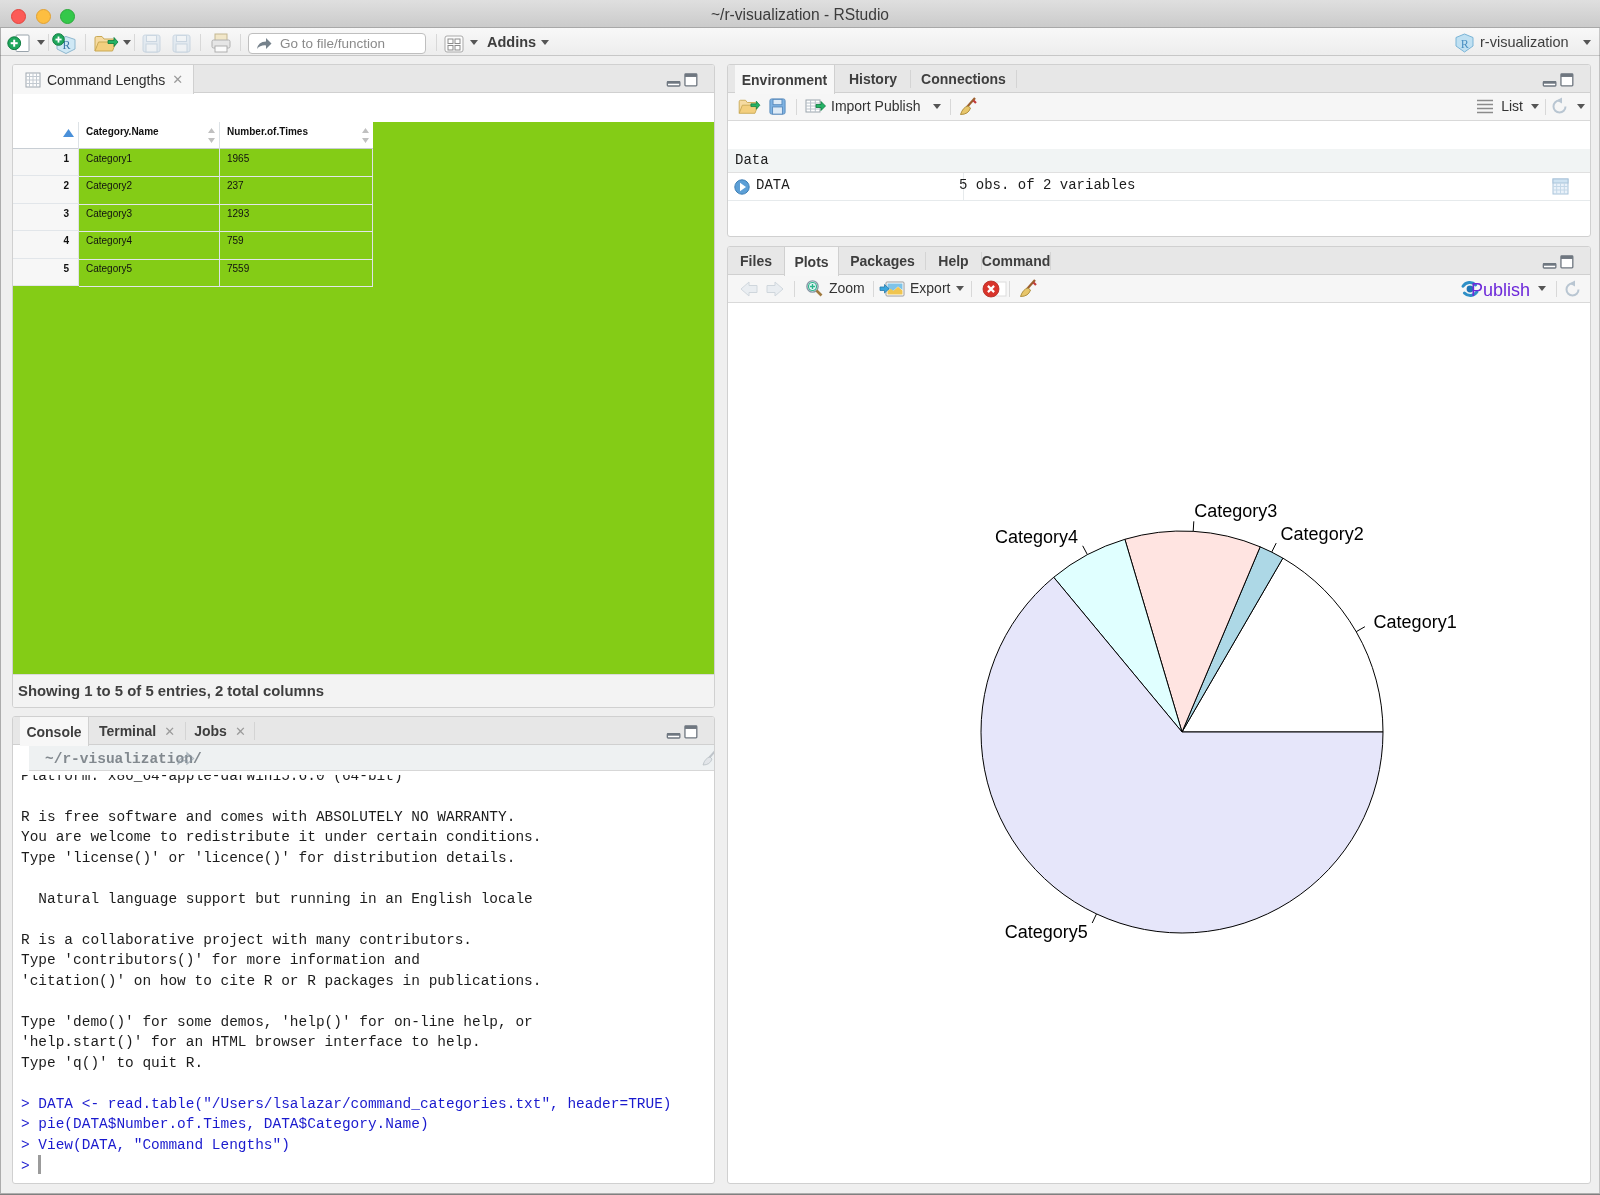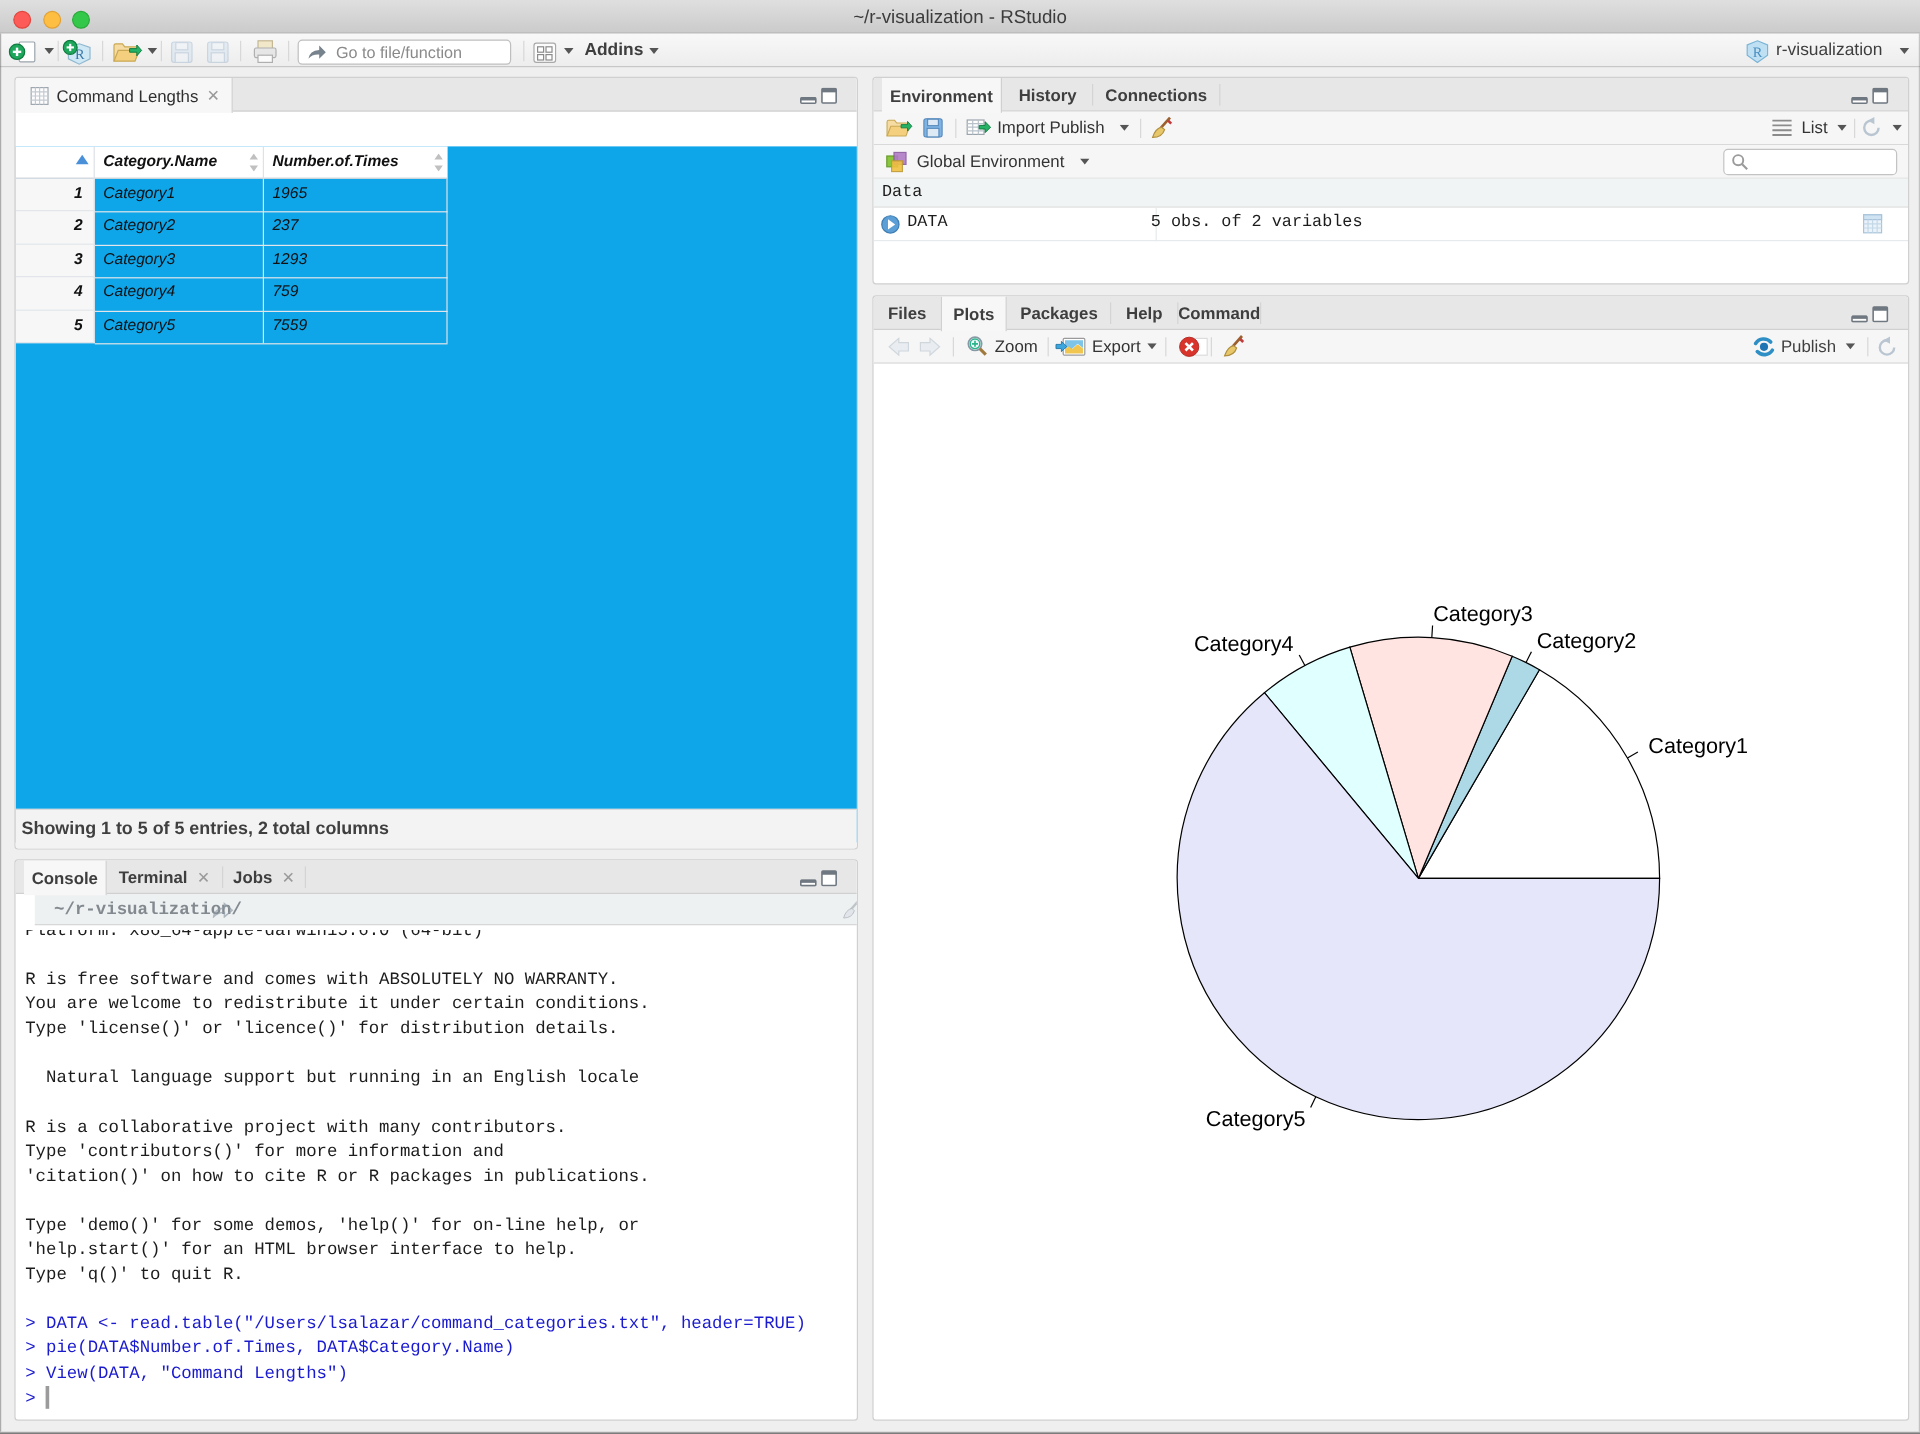--- a/index.html
+++ b/index.html
@@ -137,7 +137,7 @@
     <rect x="24.8" y="1" width="14.4" height="3.8" fill="#6f7780"></rect>
   </svg>
 
-  <div class="abs" id="dtable" style="left:0;top:57px;width:703px;height:580px;background:#0ea5e9;font-size:13px;color:#111;font-style:italic;">
+  <div class="abs" id="dtable" style="left:0;top:57px;width:703px;height:580px;background:#84cc16;font-size:10px;color:#111;">
 
     <div class="abs" style="left:0;top:0;width:360px;height:27px;border-bottom:1px solid #c8ced4;box-sizing:border-box;background:#fff;"></div>
     <div class="abs" style="left:0;top:0;width:66px;height:27px;box-sizing:border-box;border-right:1px solid #dde2e6;">

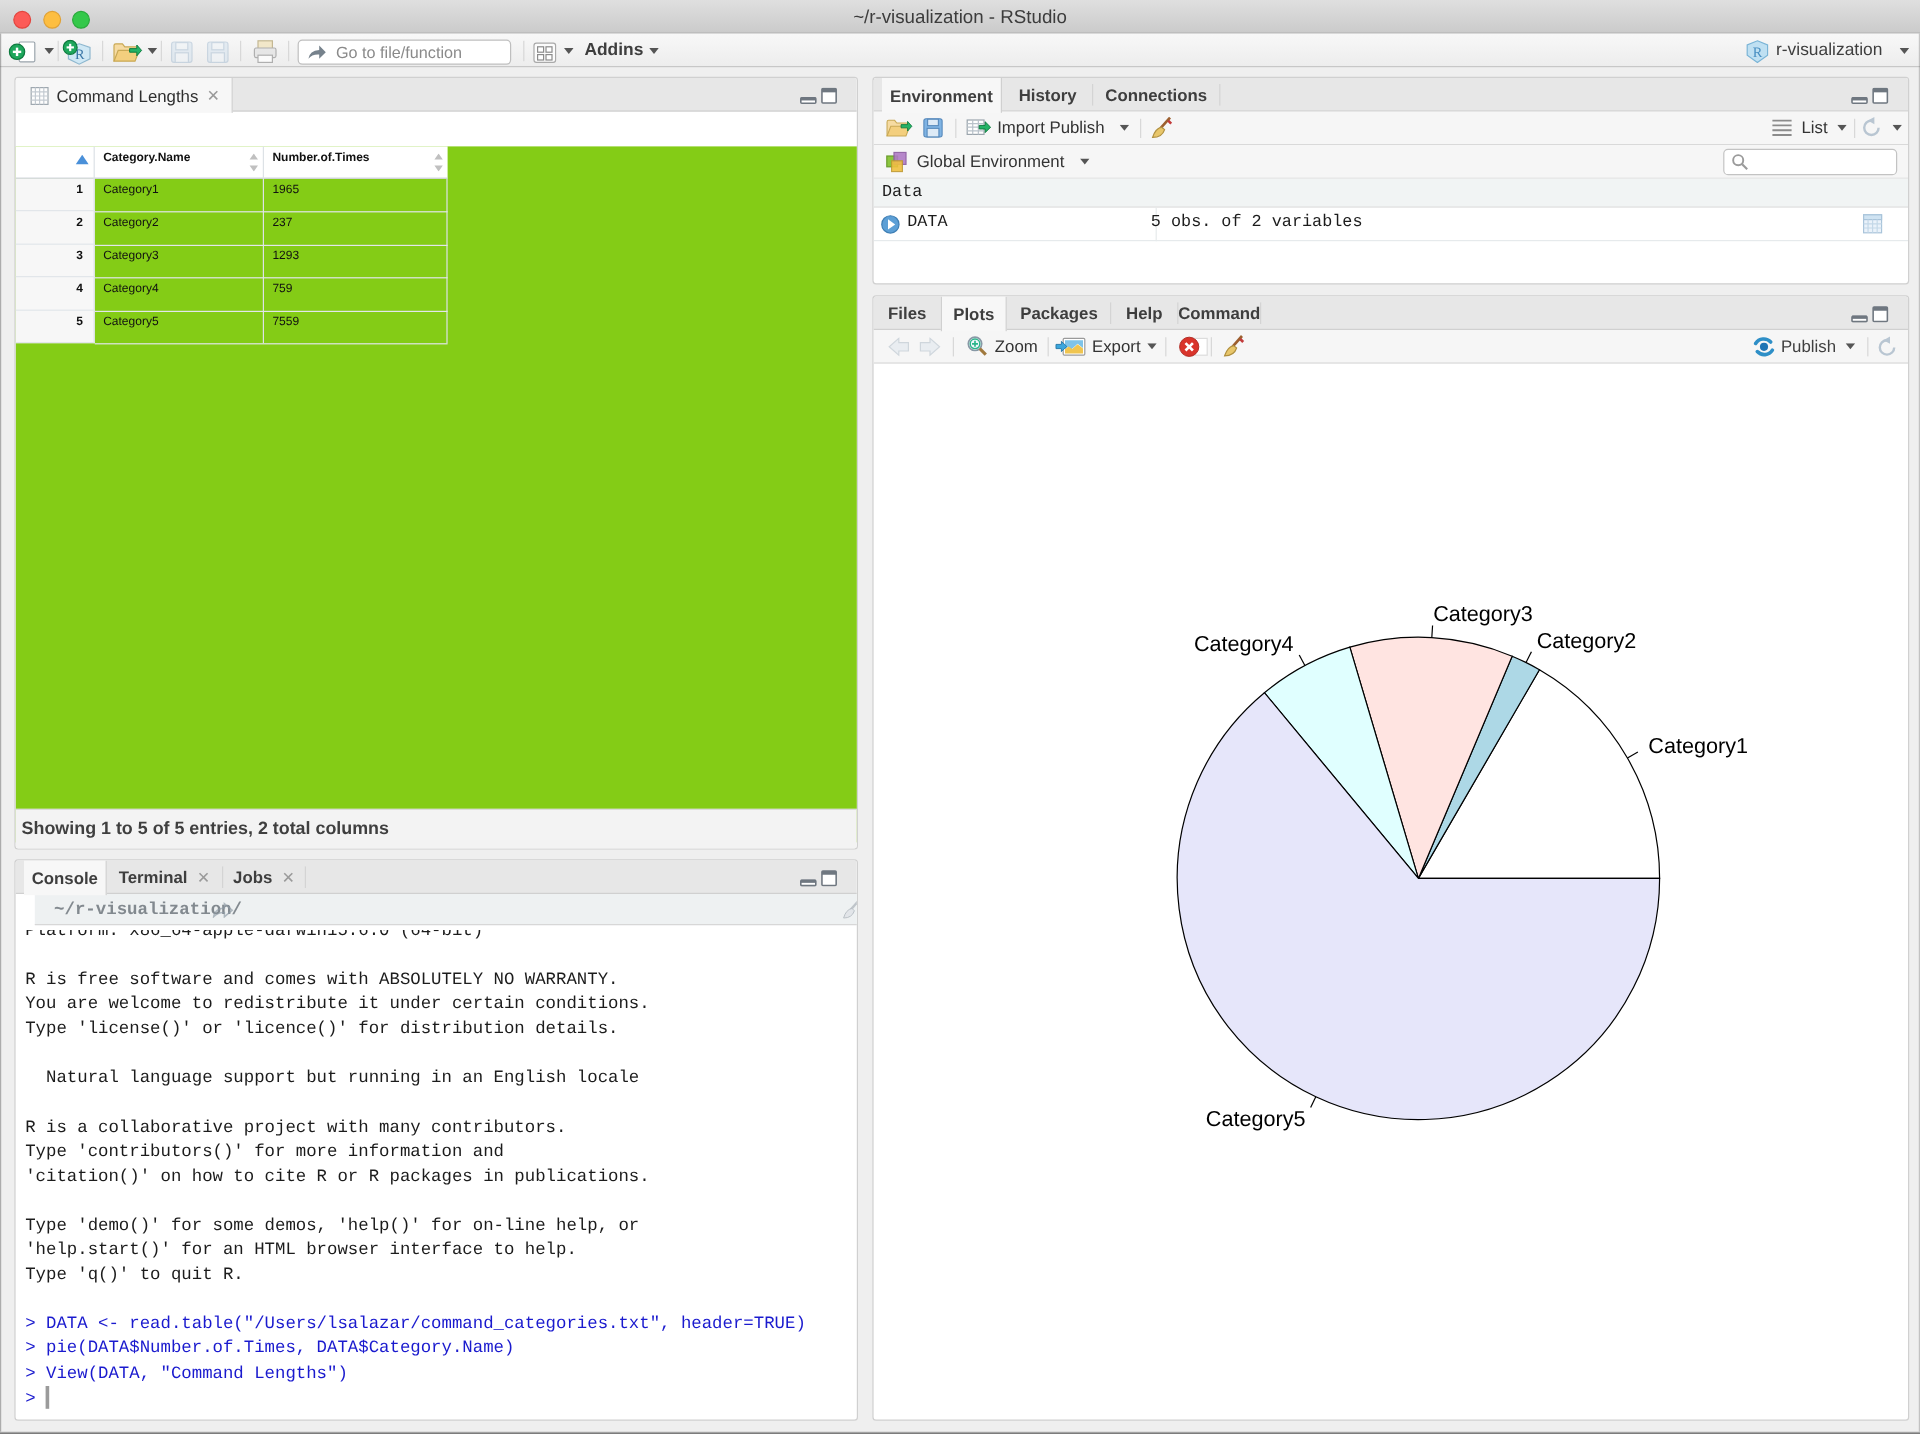--- a/index.html
+++ b/index.html
@@ -311,23 +311,6 @@
         <path d="M0 0 L8 0 L4 5 Z" fill="#555"></path>
       </svg>
   </div>
-  <div class="abs" style="left:0;top:56px;width:864px;height:28px;background:#f6f6f6;border-bottom:1px solid #e3e3e3;box-sizing:border-box;">
-    <svg class="abs" style="left:10px;top:5px" width="18" height="18" viewBox="0 0 18 18">
-      <rect x="1" y="4" width="9" height="9" fill="#8cc63f" stroke="#6a9c2d"></rect>
-      <rect x="7" y="1" width="10" height="10" fill="#b07cc6" stroke="#8a5aa0" opacity="0.9"></rect>
-      <rect x="5" y="8" width="9" height="9" fill="#f0c040" stroke="#c09a30" opacity="0.9"></rect>
-    </svg>
-    <div class="lbl" style="left:36px;top:5px;font-size:14px;color:#333;">Global Environment</div>
-    <svg class="abs" style="left:172px;top:11px" width="8" height="6">
-        <path d="M0 0 L8 0 L4 5 Z" fill="#555"></path>
-      </svg>
-    <div class="abs" style="right:11px;top:3px;width:143px;height:20px;background:#fff;border:1px solid #c3c3c3;border-radius:4px;">
-      <svg class="abs" style="left:6px;top:3px" width="14" height="14" viewBox="0 0 14 14">
-        <circle cx="5.5" cy="5.5" r="4.2" fill="none" stroke="#9b9b9b" stroke-width="1.6"></circle>
-        <path d="M8.8 8.8 L13 13" stroke="#9b9b9b" stroke-width="1.8"></path>
-      </svg>
-    </div>
-  </div>
   <div class="abs mono" style="left:0;top:84px;width:864px;height:24px;background:#f1f4f4;border-bottom:1px solid #e0e0e0;box-sizing:border-box;font-size:14px;color:#1c1c1c;">
     <div class="lbl" style="left:7px;top:3px;">Data</div>
   </div>

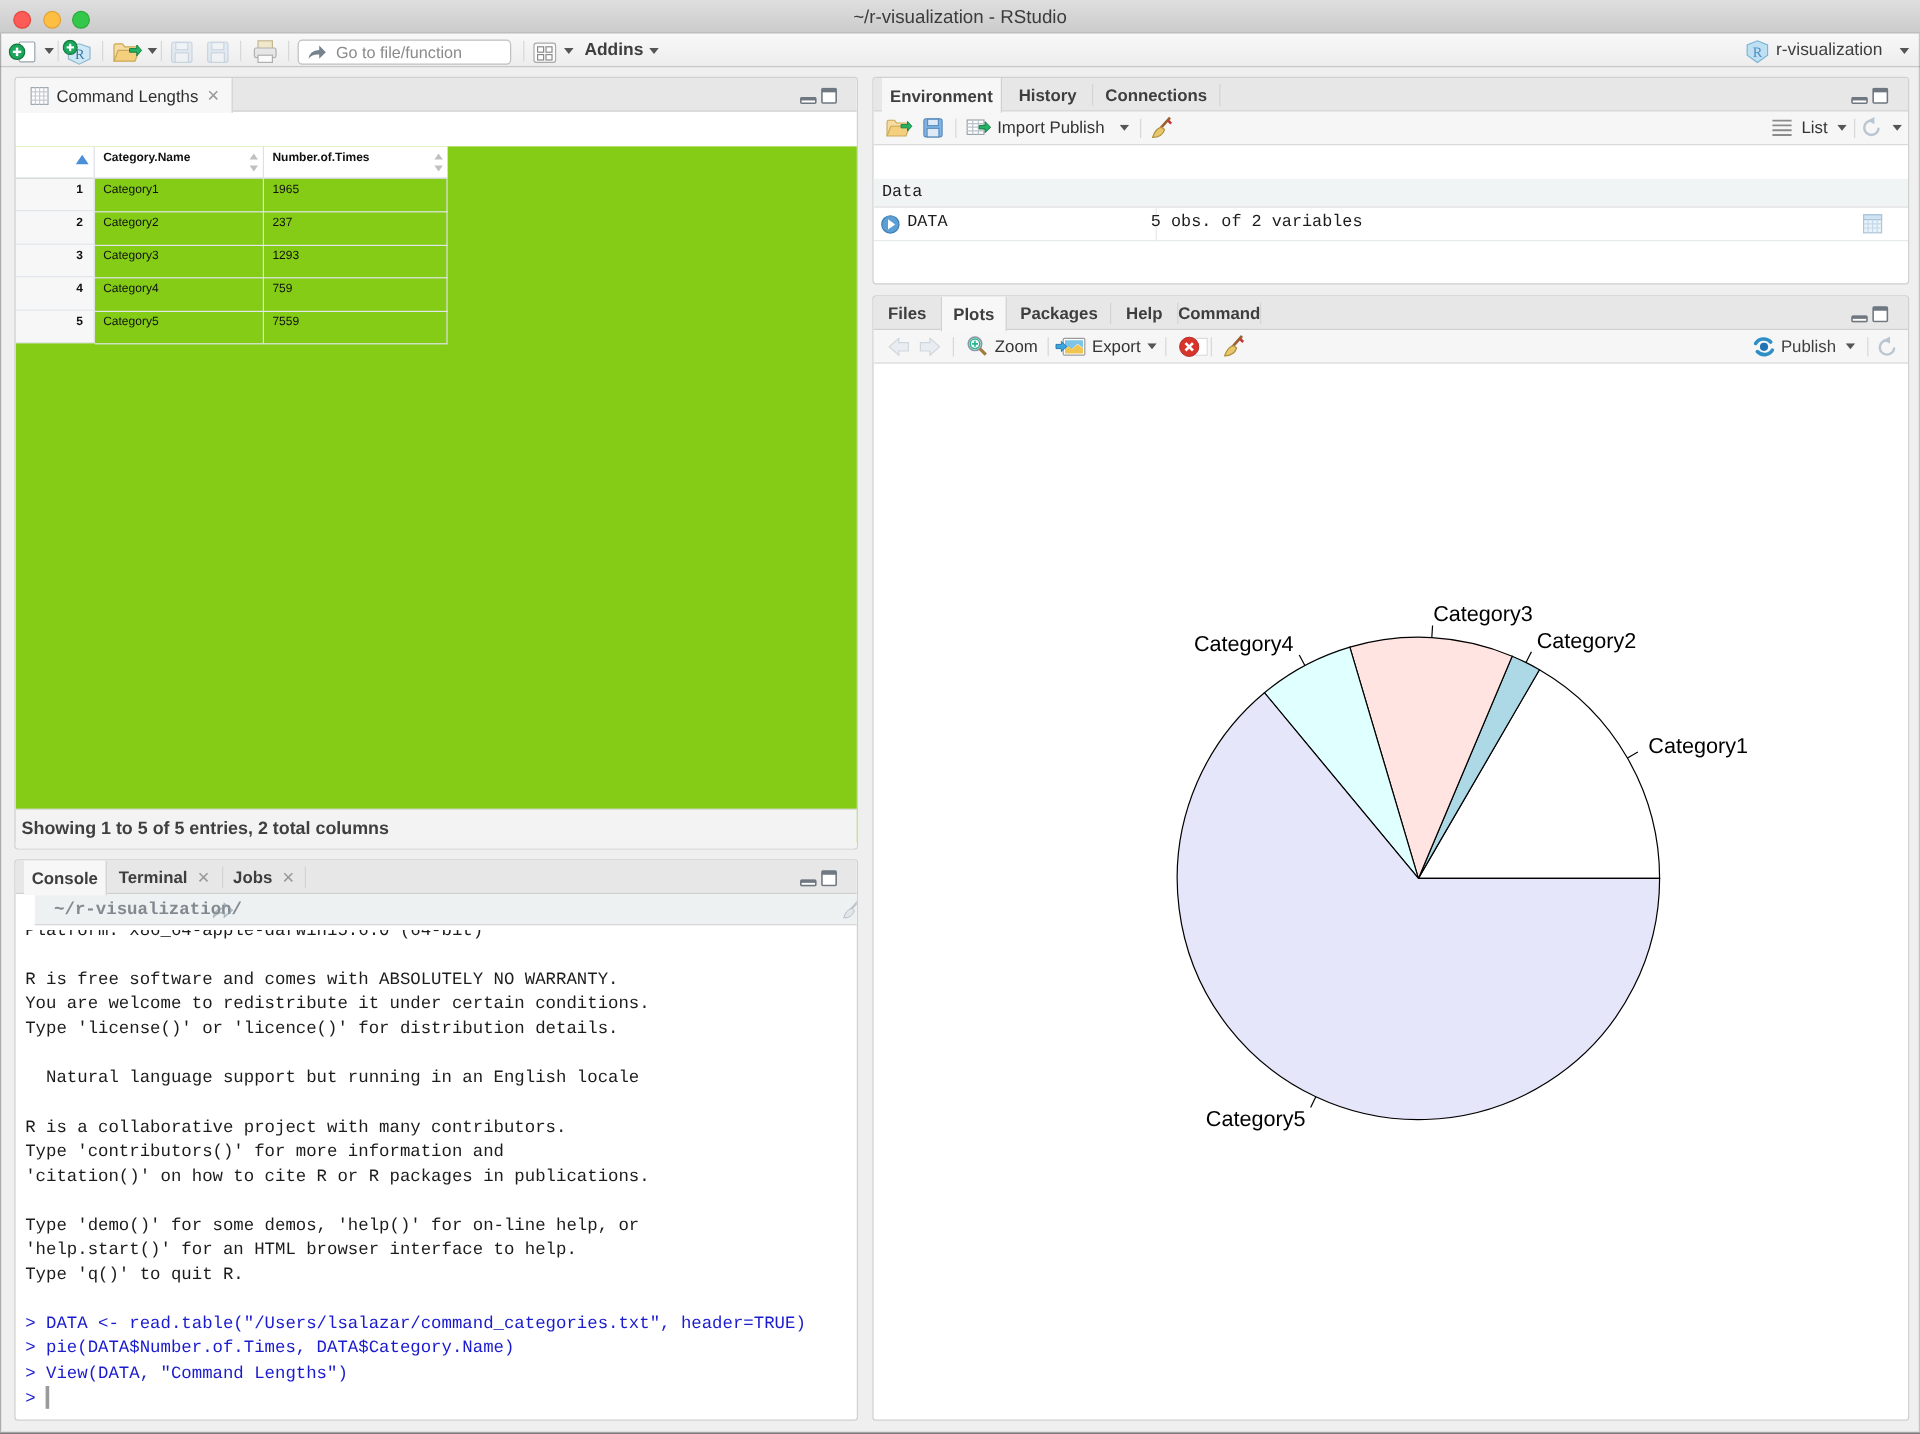--- a/index.html
+++ b/index.html
@@ -390,7 +390,7 @@
       <path d="M3 6.2 A8 8 0 0 1 15.6 5" fill="none" stroke="#2e8fc7" stroke-width="3" stroke-linecap="round"></path>
       <path d="M17 11.8 A8 8 0 0 1 4.4 13" fill="none" stroke="#2e8fc7" stroke-width="3" stroke-linecap="round"></path>
     </svg>
-    <div class="lbl" style="right:60px;top:5px;font-size:14px;color:#404040;">Publish</div>
+    <div class="lbl" style="right:60px;top:5px;font-size:18px;color:#6d28d9;">Publish</div>
     <svg class="abs" style="right:44px;top:11px" width="8" height="6">
         <path d="M0 0 L8 0 L4 5 Z" fill="#555"></path>
       </svg>

